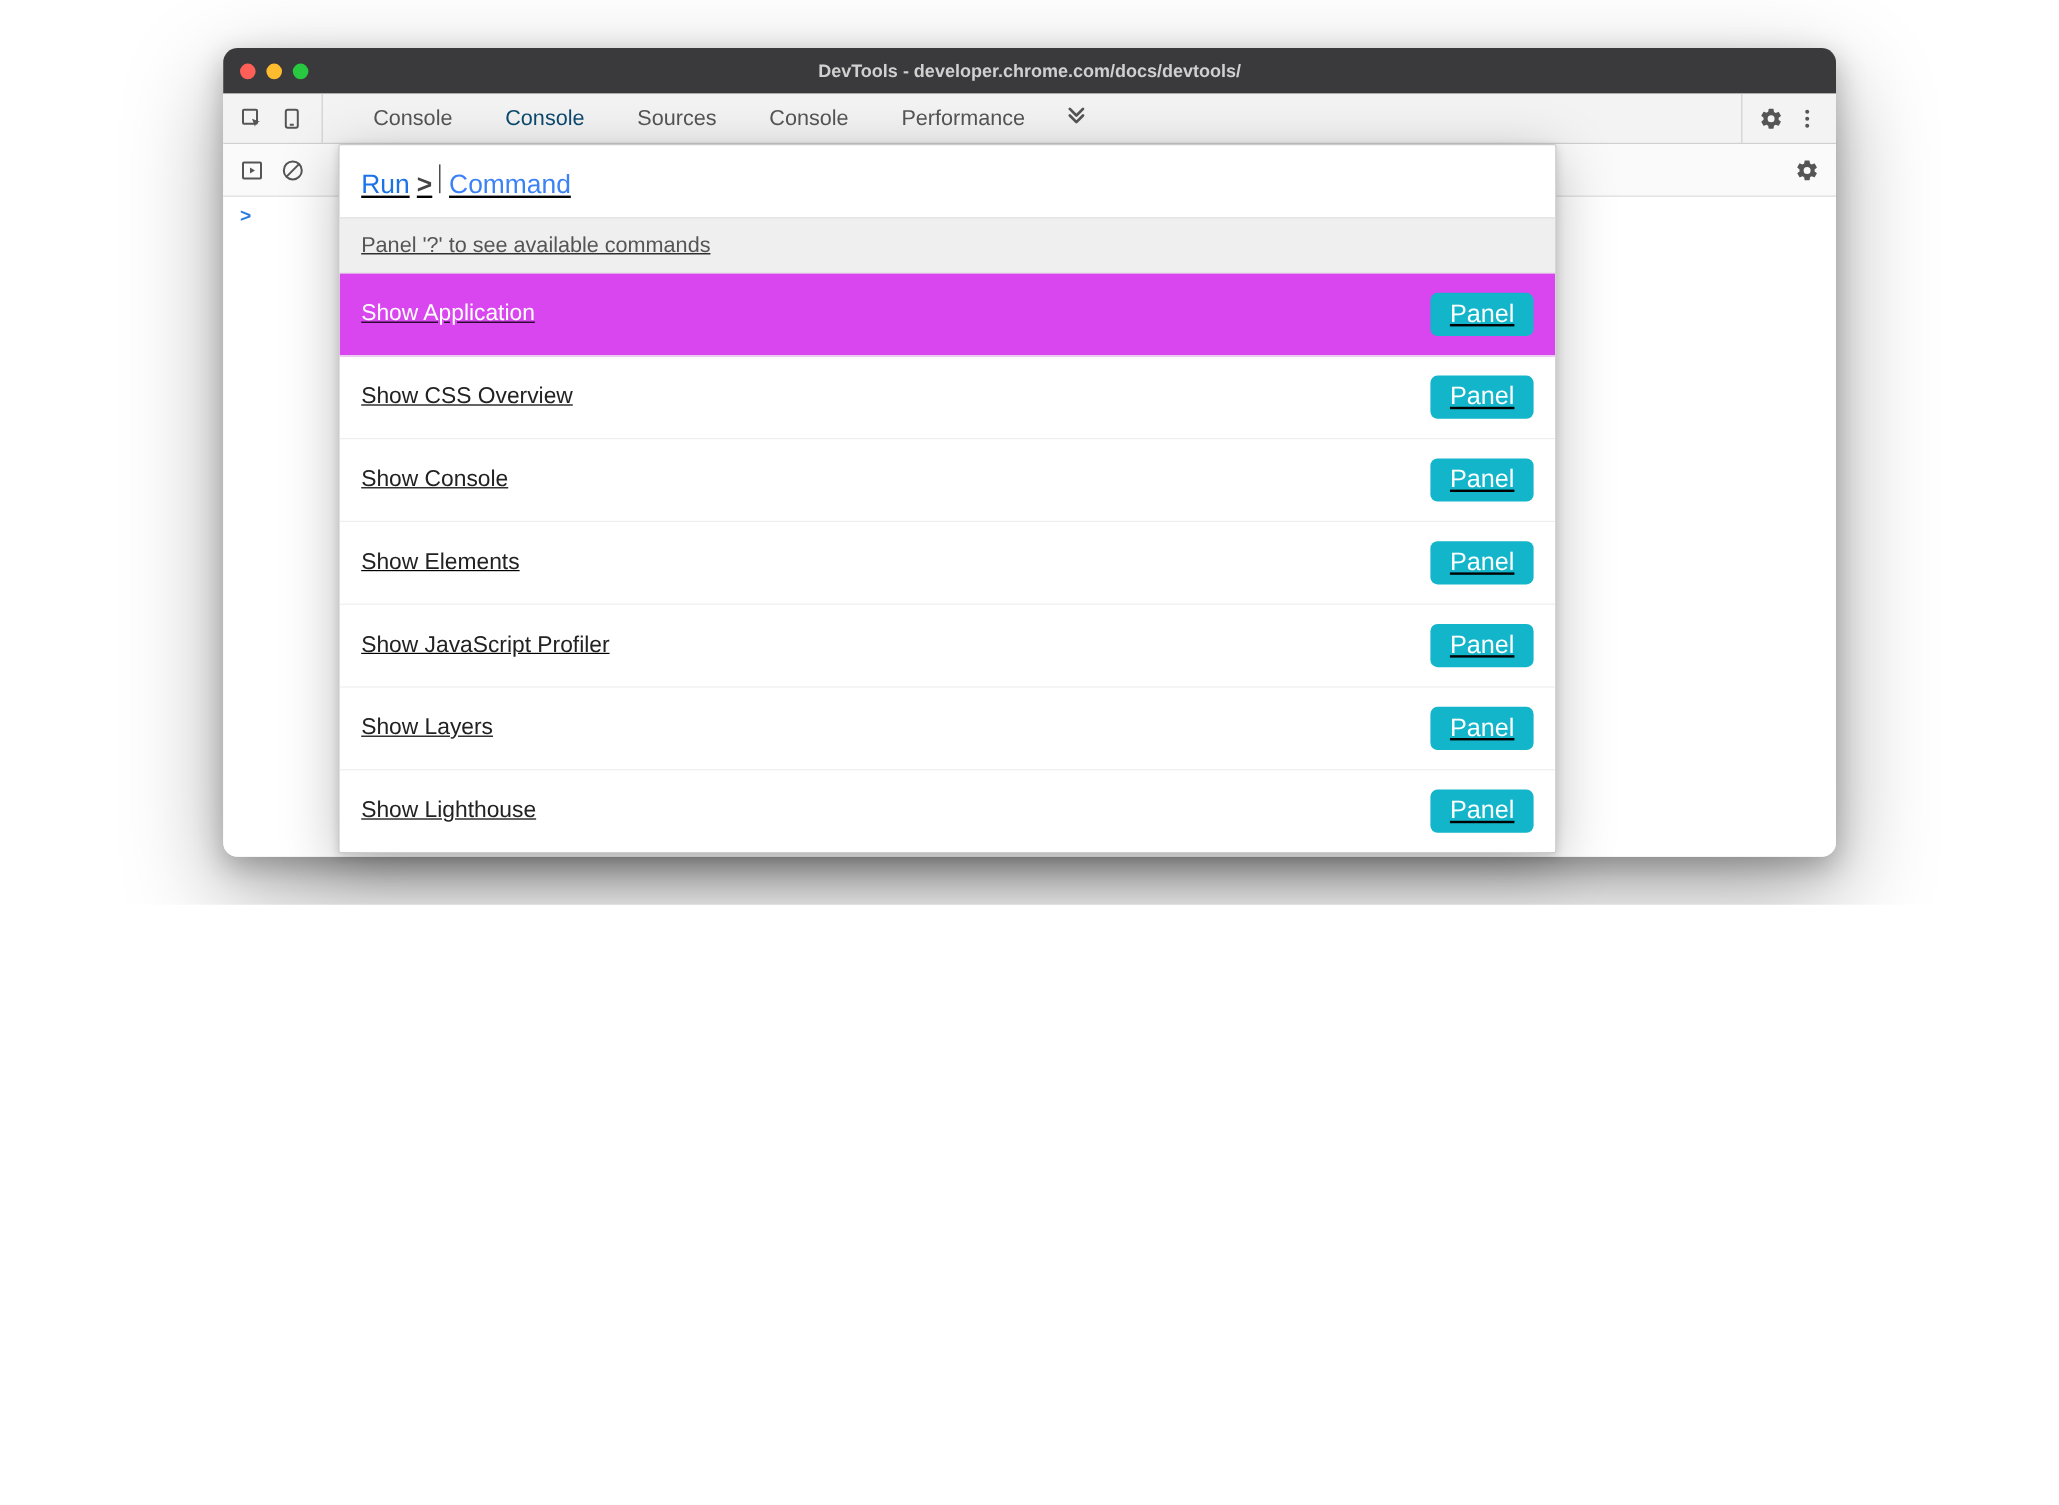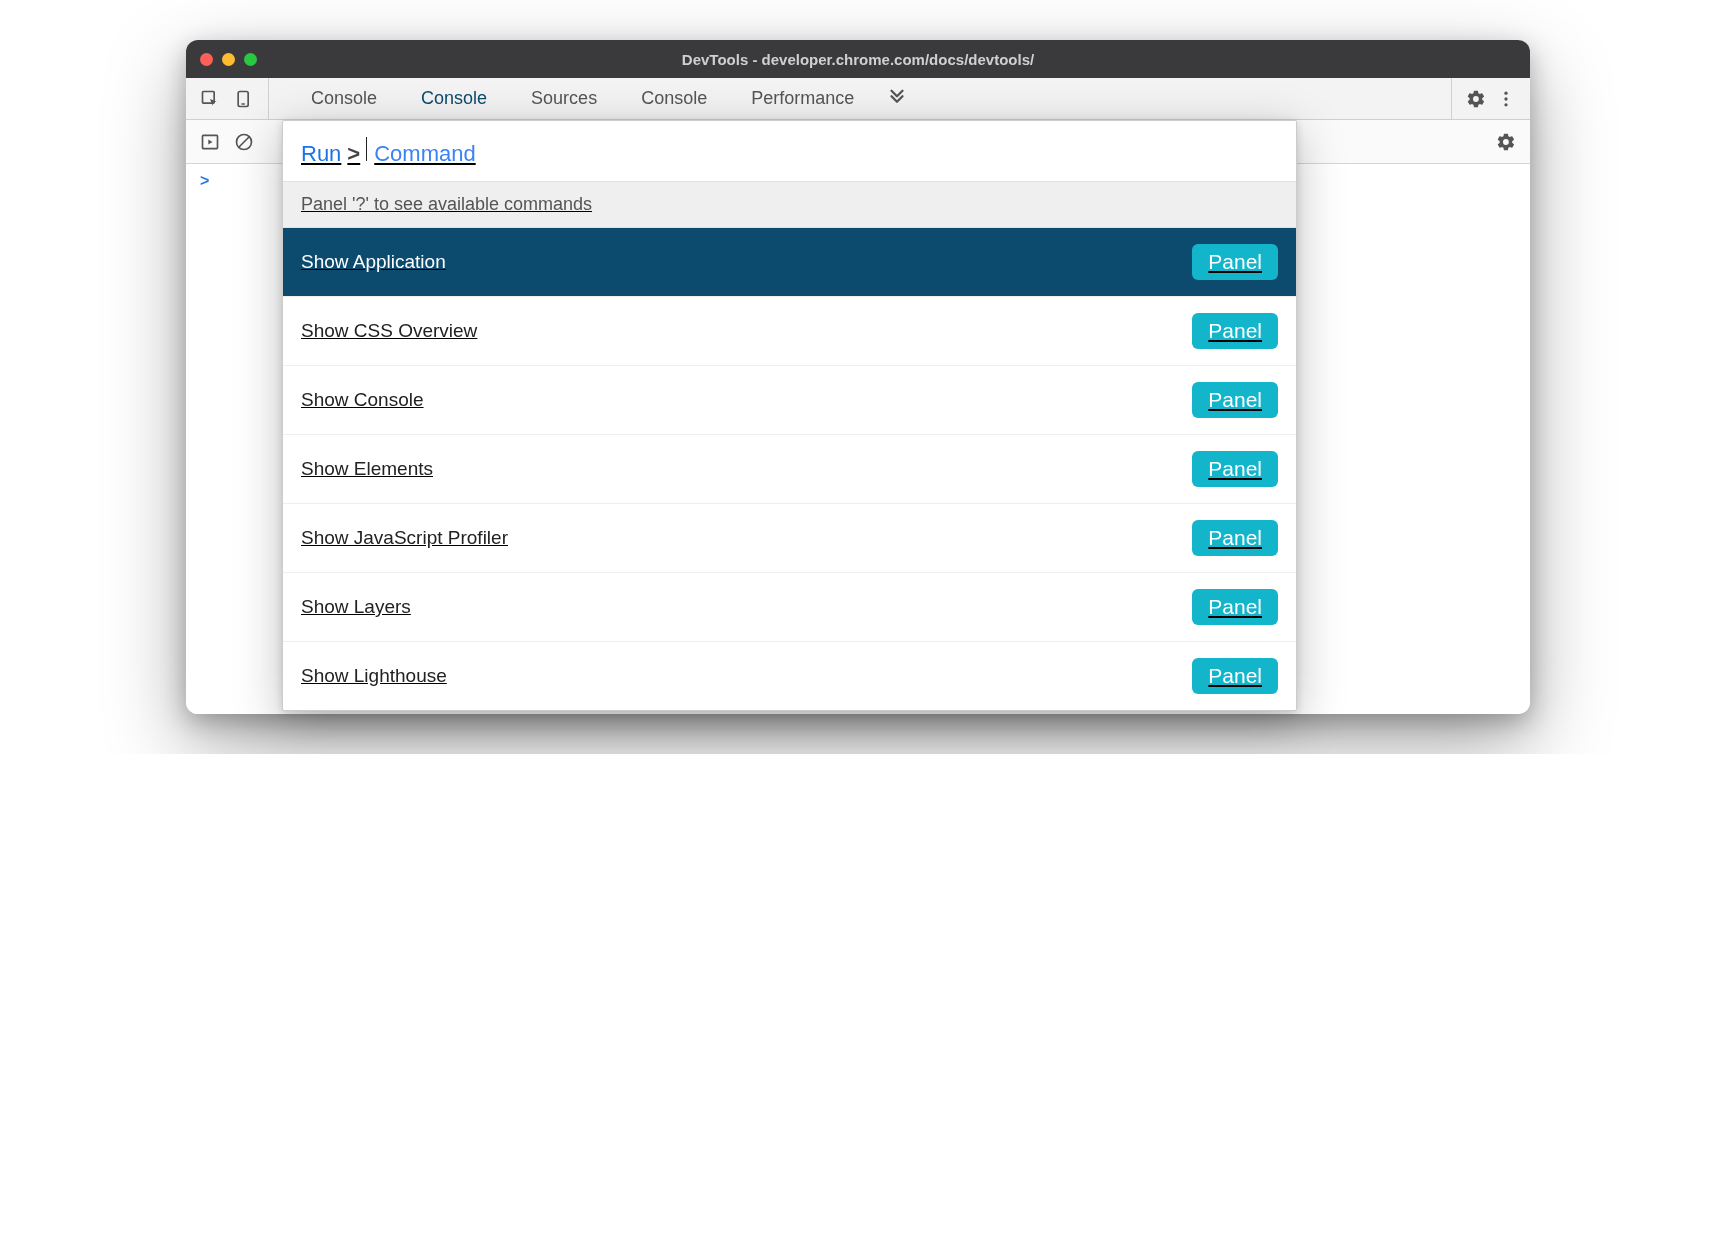--- a/index.html
+++ b/index.html
@@ -119,7 +119,7 @@
     cursor: pointer;
   }
   .cmd-item:last-child { border-bottom: none; }
-  .cmd-item.selected { background: #0c4a6e; color: #fff; }
+  .cmd-item.selected { background: #d946ef; color: #fff; }
   .cmd-item.selected .badge { background: #12b5c9; color: #fff; }
   .badge {
     background: #12b5c9; color: #fff;

